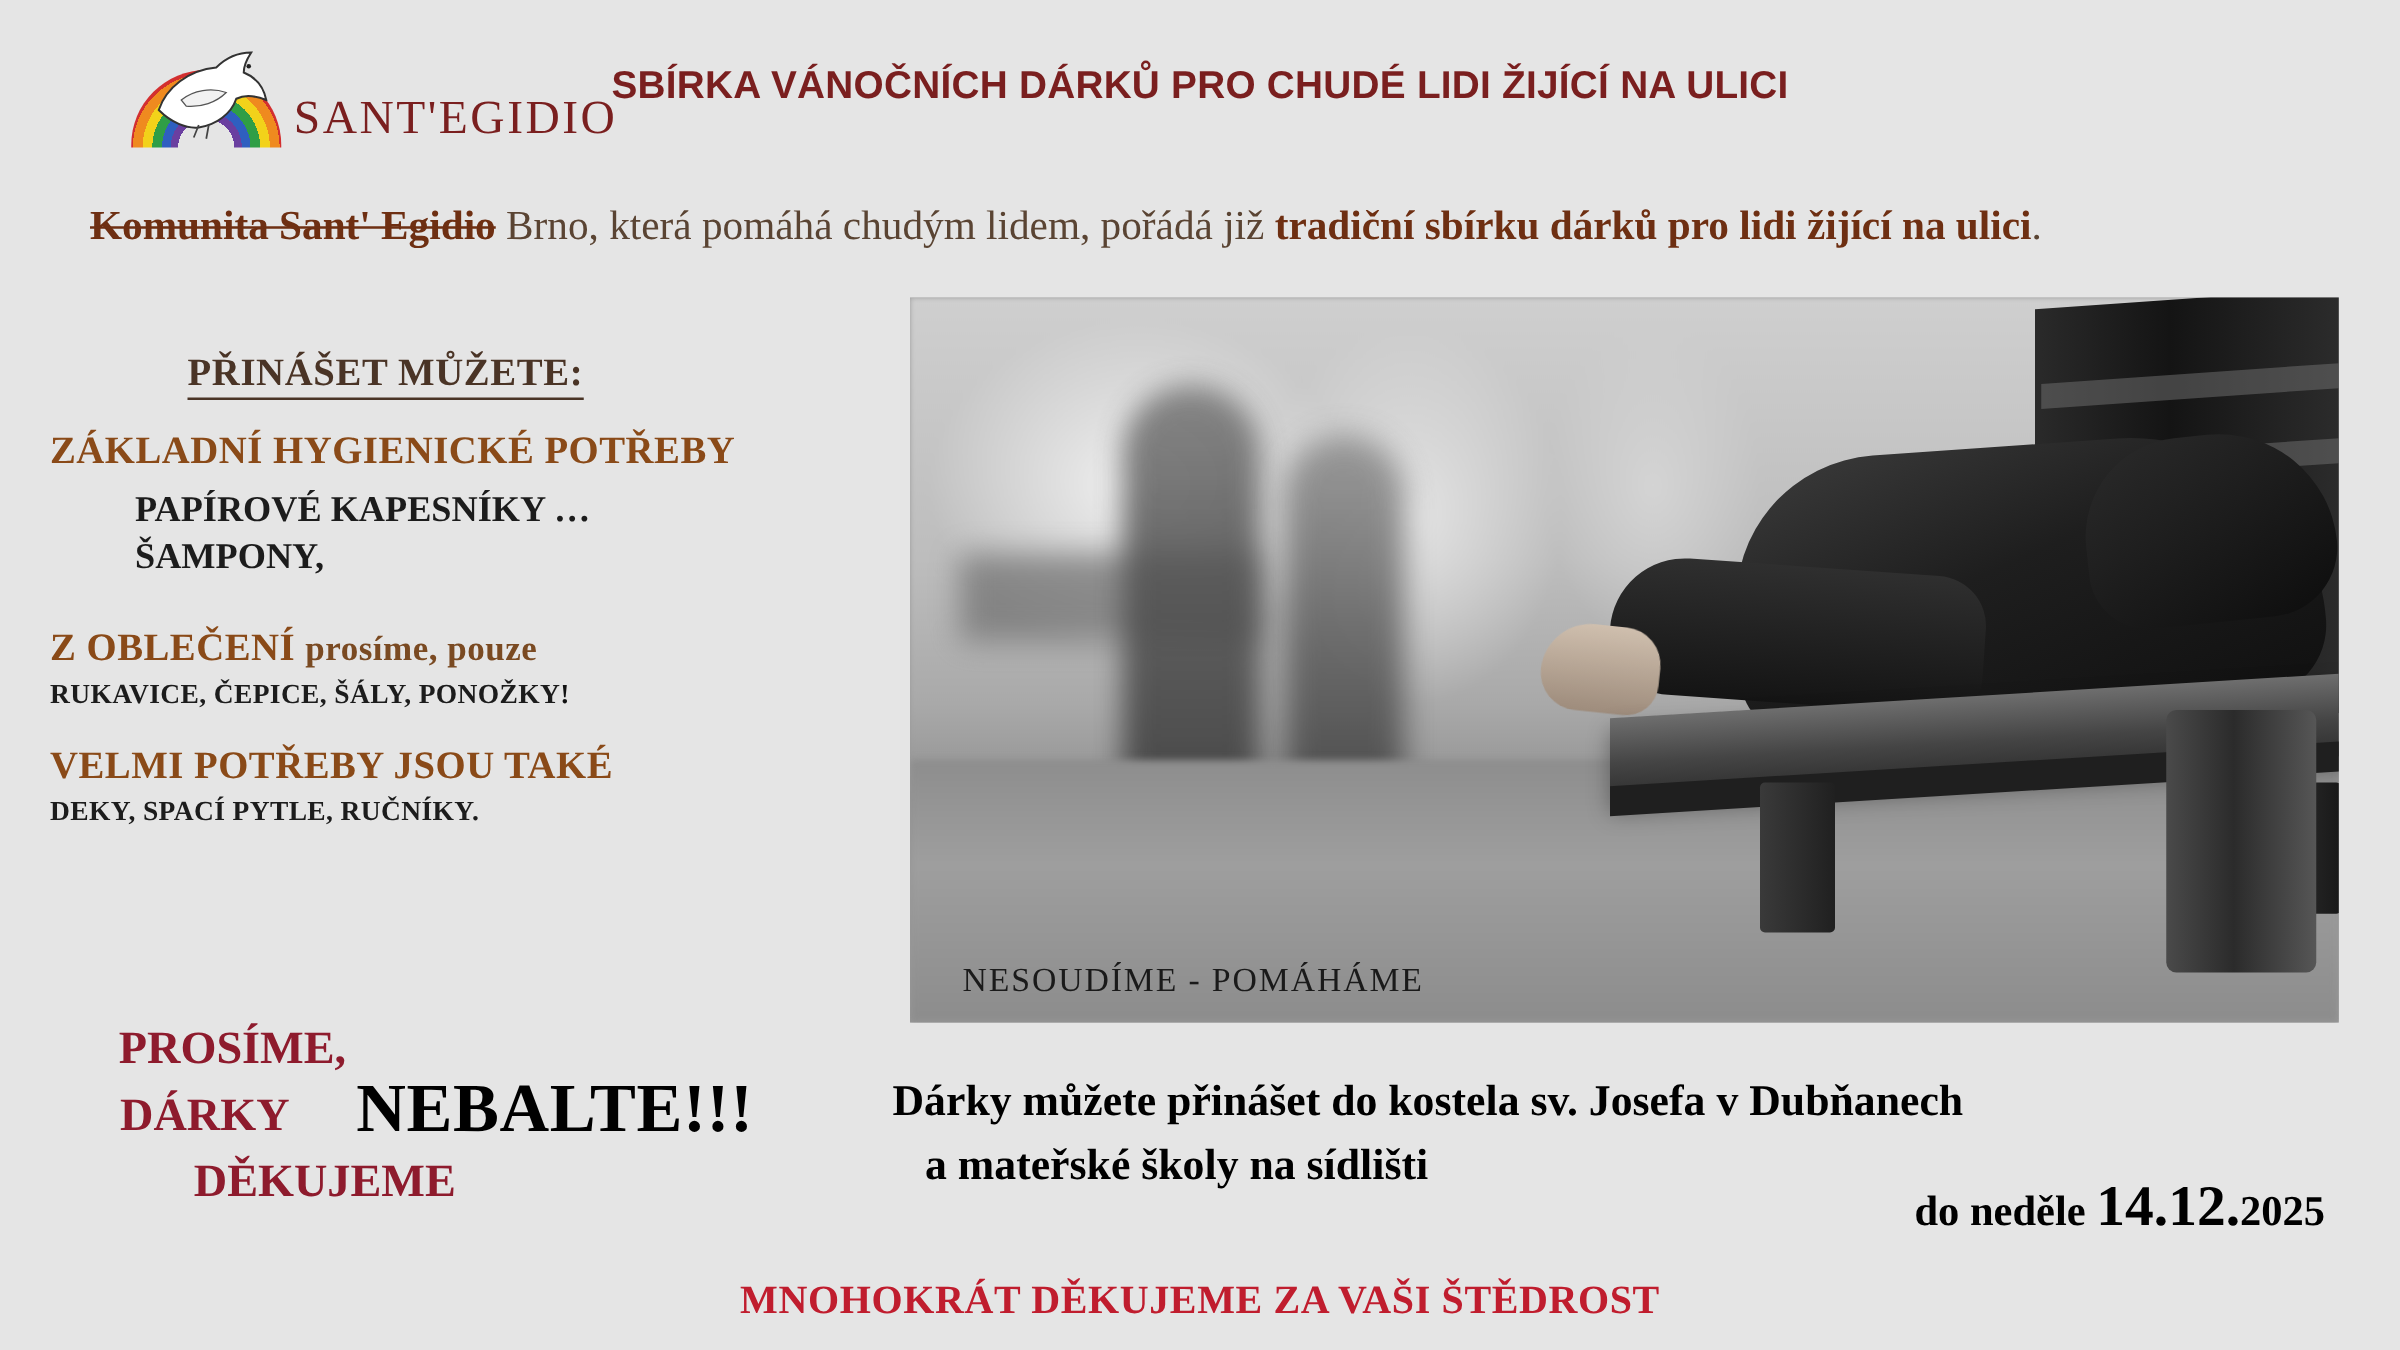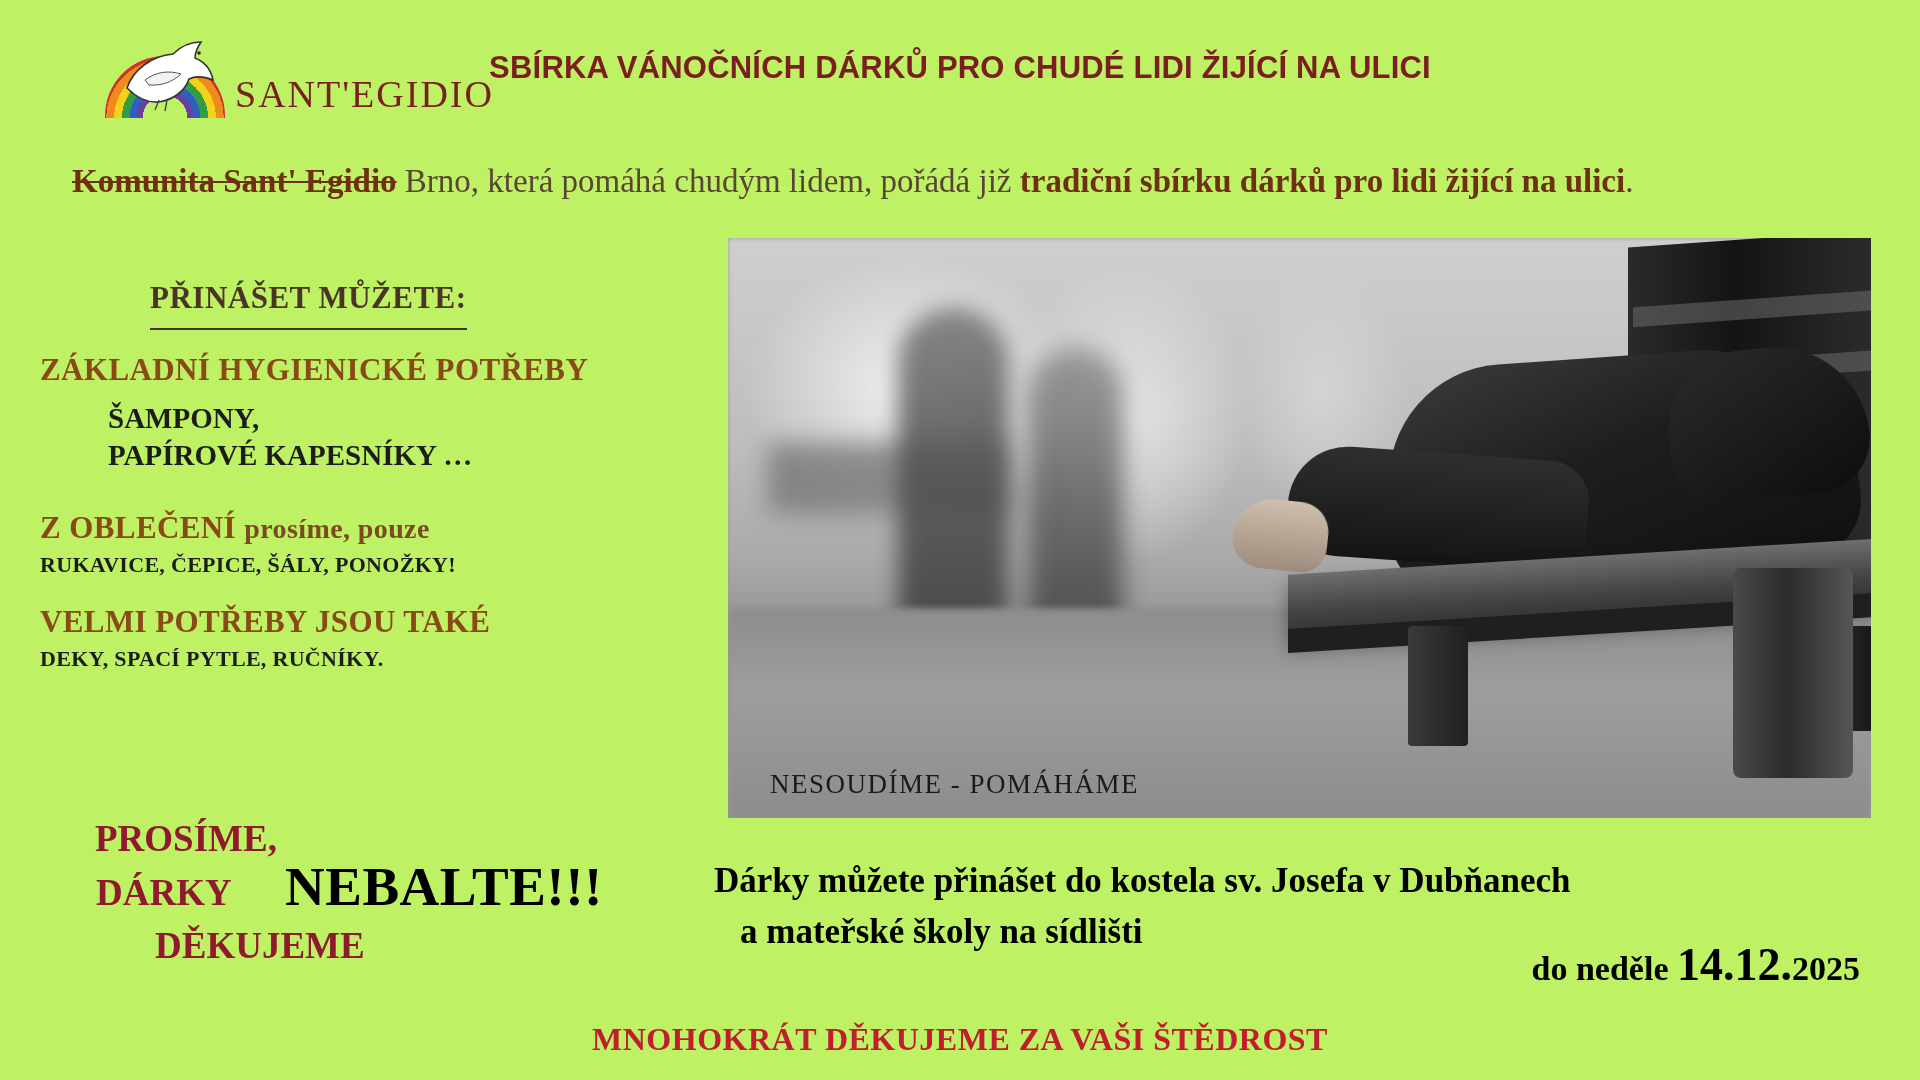--- a/index.html
+++ b/index.html
@@ -14,7 +14,7 @@
     position: relative;
     width: 1920px;
     height: 1080px;
-    background: #bef264;
+    background: #e5e5e5;
   }
 
   

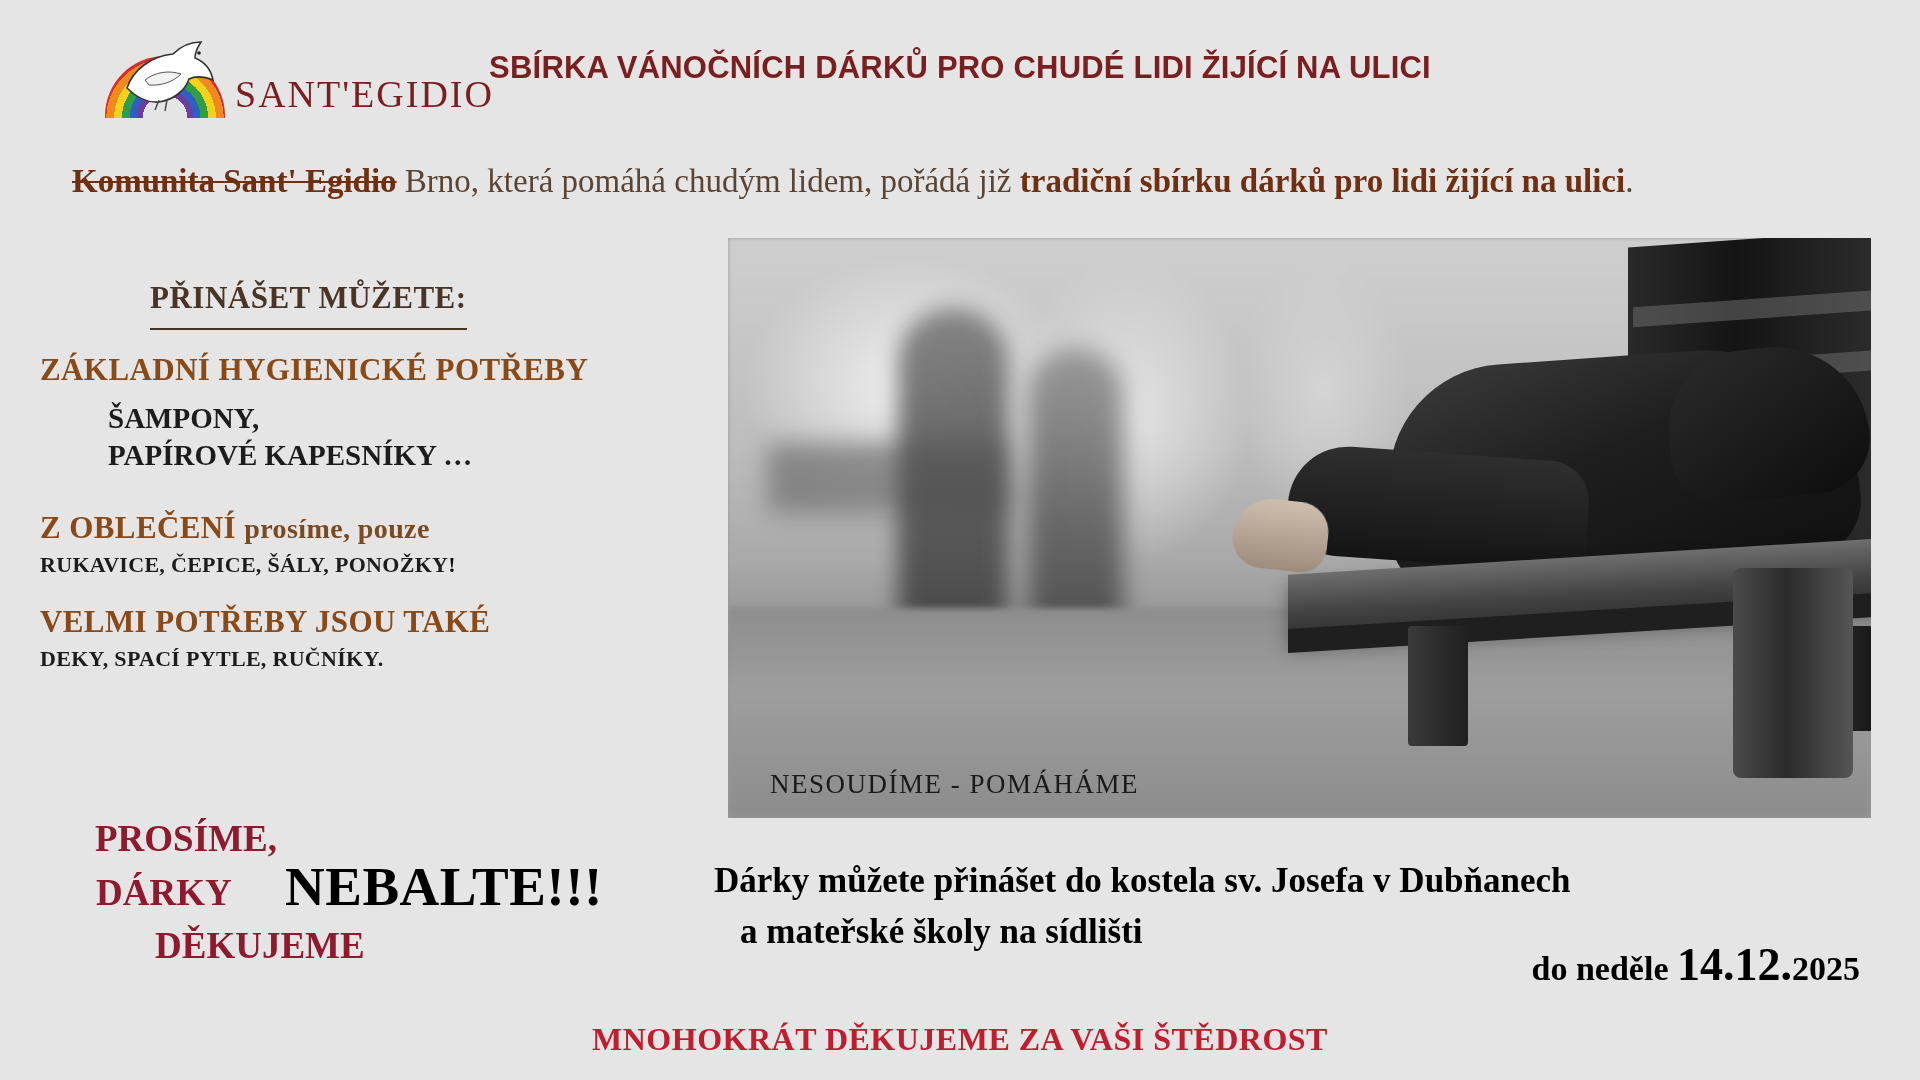--- a/index.html
+++ b/index.html
@@ -95,7 +95,7 @@
     font-weight: bold;
     color: #4a3426;
     border-bottom: 2px solid #4a3426;
-    padding-bottom: 12px;
+    padding-bottom: 2px;
     letter-spacing: 0.5px;
   }
   .cat {

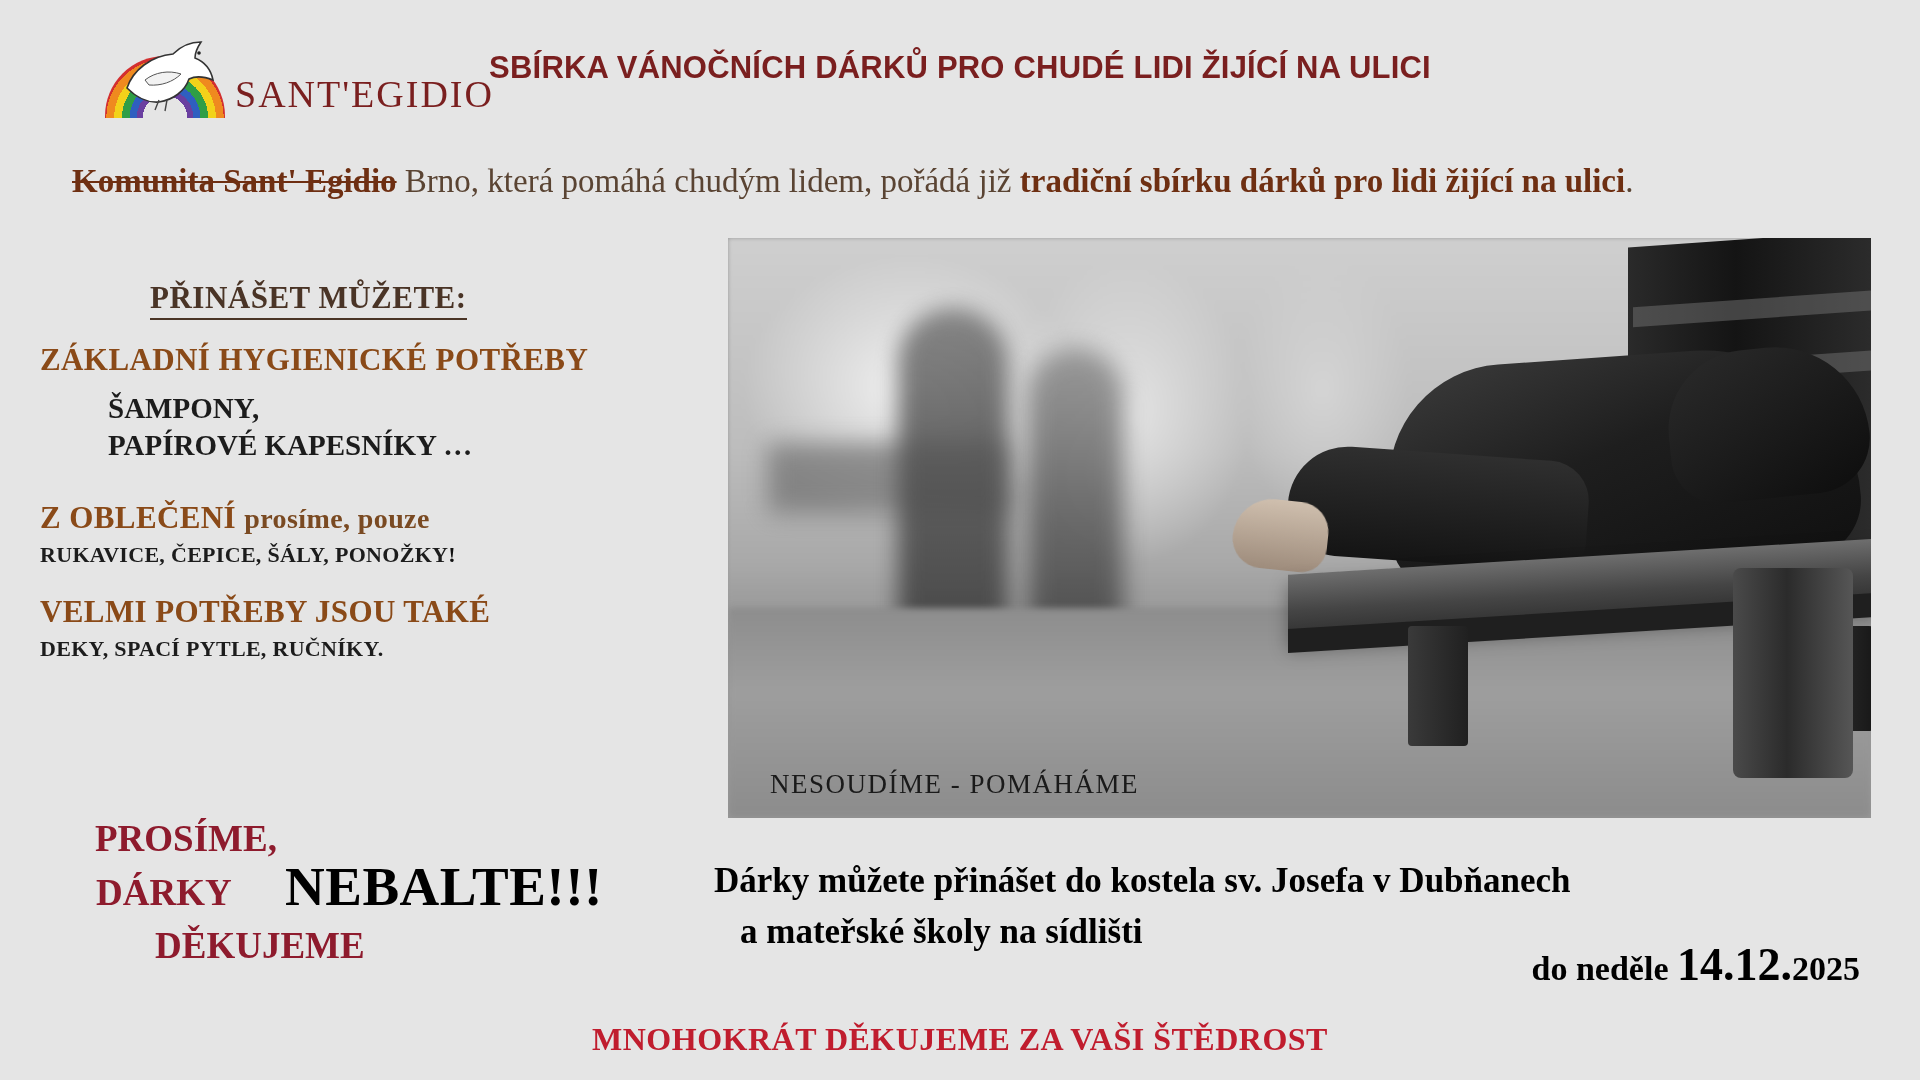--- a/index.html
+++ b/index.html
@@ -329,8 +329,8 @@
 
     <div class="cat">ZÁKLADNÍ HYGIENICKÉ POTŘEBY</div>
     <div class="items">
+      <div>PAPÍROVÉ KAPESNÍKY …</div>
       <div>ŠAMPONY,</div>
-      <div>PAPÍROVÉ KAPESNÍKY …</div>
     </div>
 
     <div class="cat" style="margin-top:36px">

